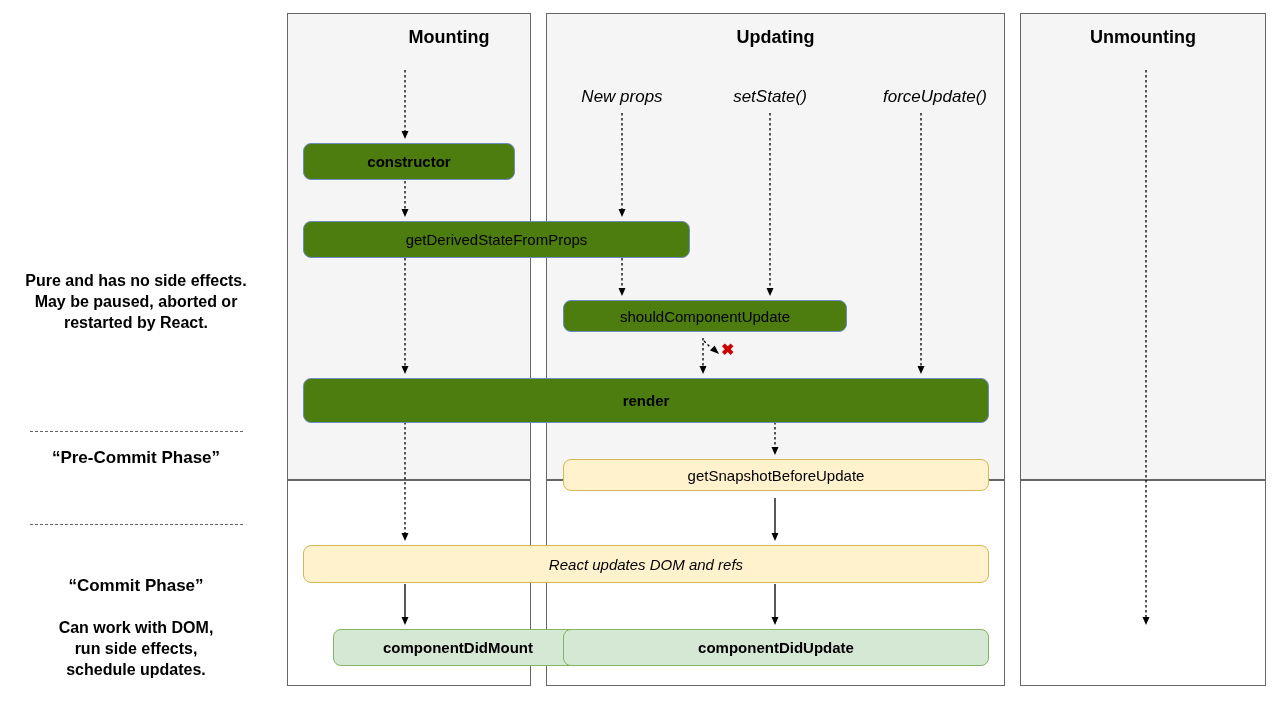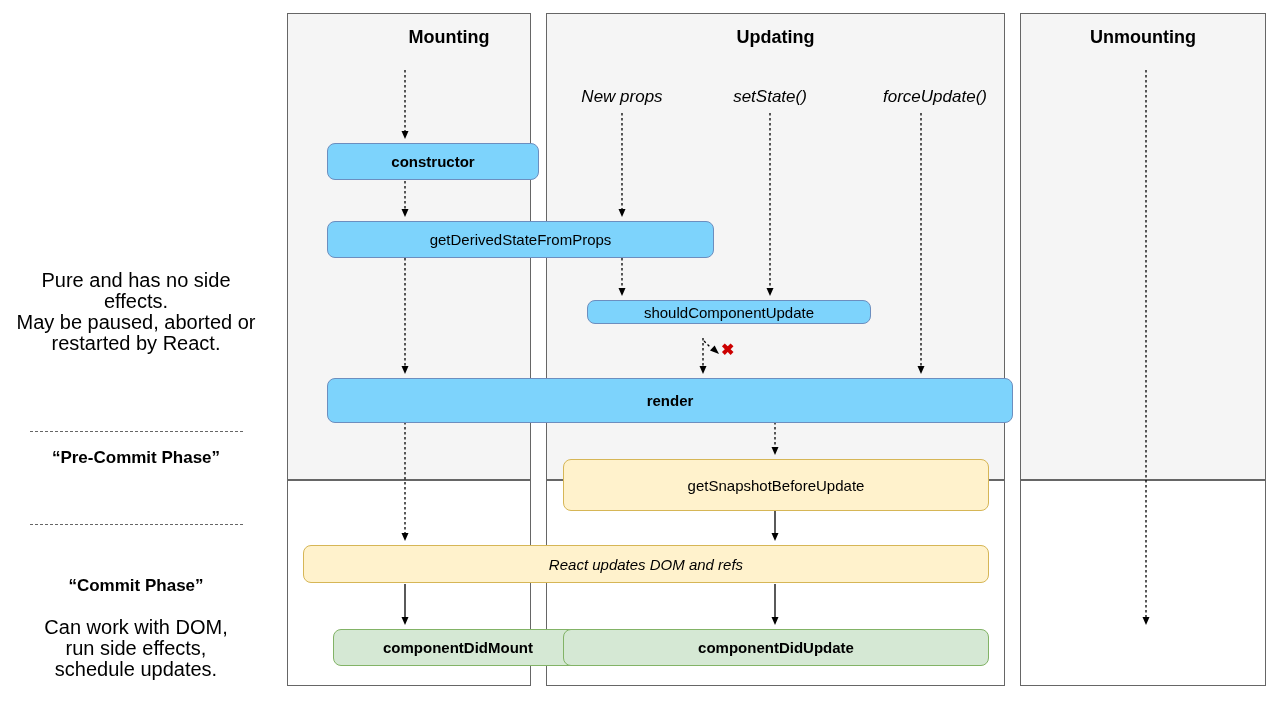--- a/index.html
+++ b/index.html
@@ -58,7 +58,7 @@
     align-items:center;
     justify-content:center;
   }
-  .box.blue  { background:#7dd3fc; border-color:#6c8ebf;margin-left:24px; }
+  .box.blue  { background:#4d7c0f; border-color:#6c8ebf; }
   .box.yellow{ background:#fff2cc; border-color:#d6b656; }
   .box.green { background:#d5e8d4; border-color:#82b366; }
   .bold{ font-weight:bold; }

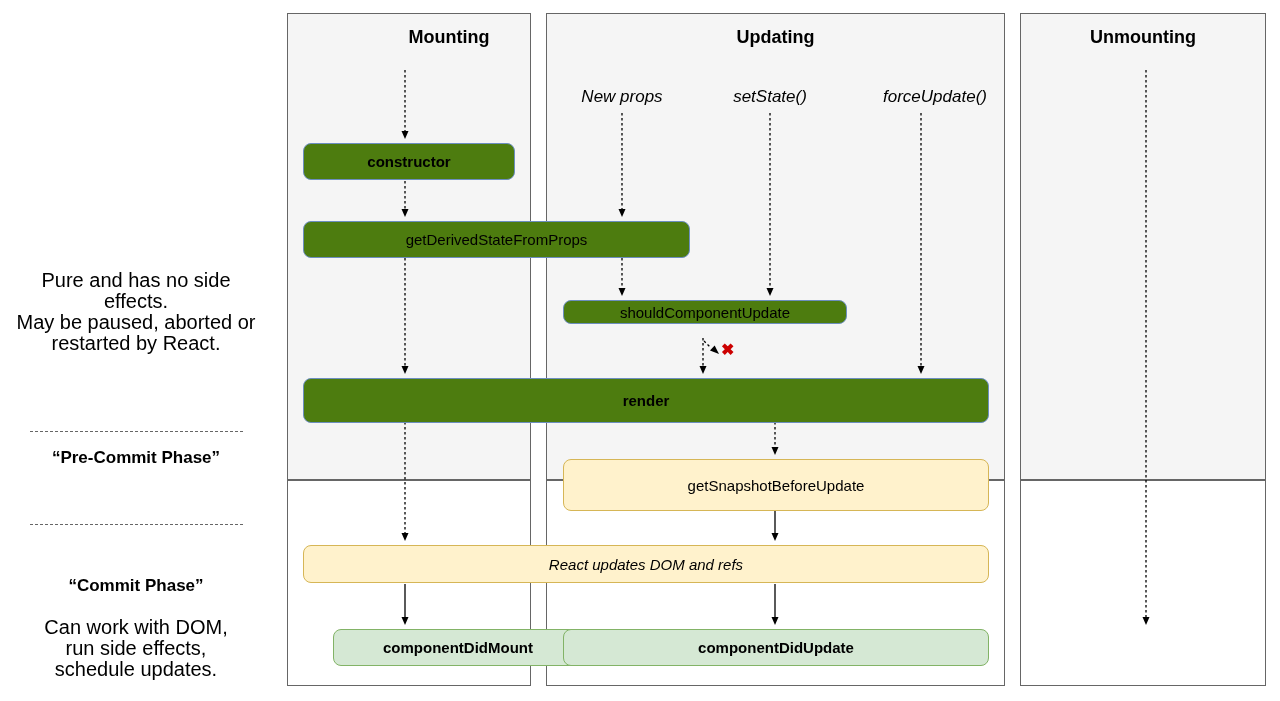--- a/index.html
+++ b/index.html
@@ -37,9 +37,10 @@
     position:absolute;
     left:16px;width:240px;
     text-align:center;
-    font-size:20px;
+    font-size:16px;
     line-height:21px;
     white-space:pre-line;
+    font-weight:bold;
   }
   .sep{
     position:absolute;

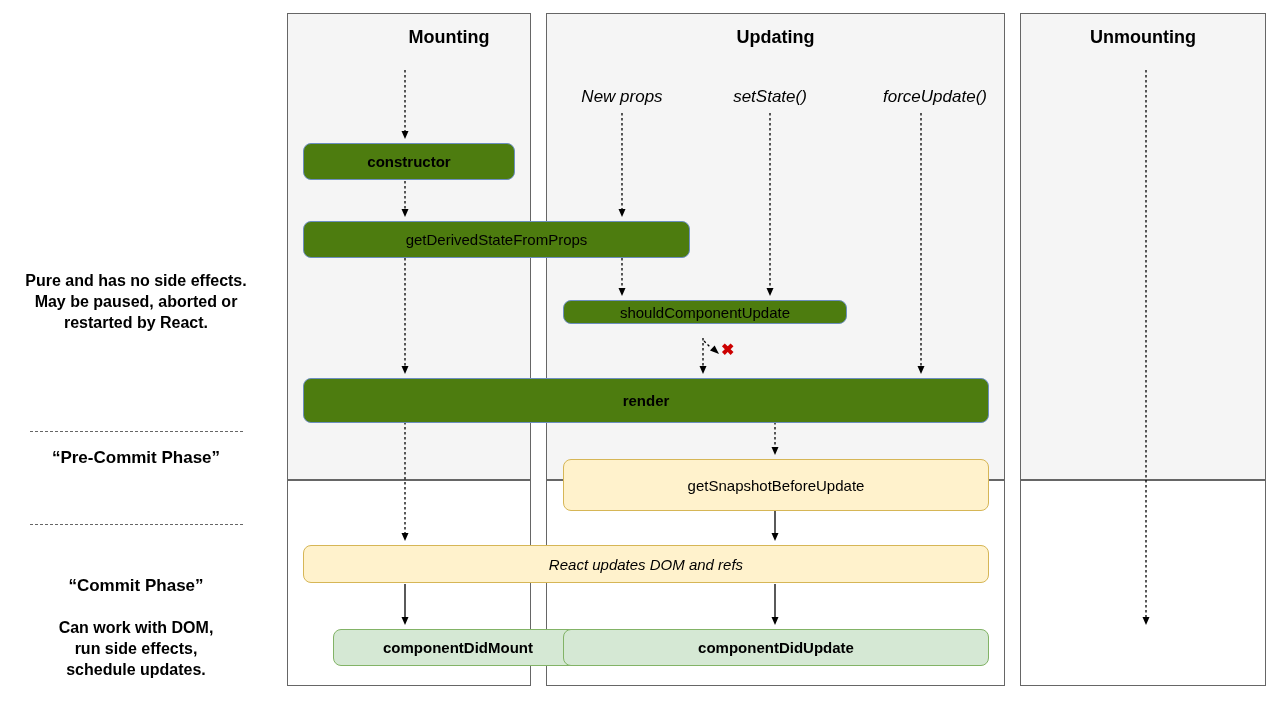--- a/index.html
+++ b/index.html
@@ -173,7 +173,7 @@
 
   <div class="box blue bold" style="left:303px;top:143px;width:212px;height:37px;">constructor</div>
   <div class="box blue" style="left:303px;top:221px;width:387px;height:37px;">getDerivedStateFromProps</div>
-  <div class="box blue" style="left:563px;top:300px;width:284px;height:24px;">shouldComponentUpdate</div>
+  <div class="box blue" style="left:563px;top:300px;width:284px;height:32px;">shouldComponentUpdate</div>
   <div class="box blue bold" style="left:303px;top:378px;width:686px;height:45px;">render</div>
   <div class="box yellow" style="left:563px;top:459px;width:426px;height:52px;">getSnapshotBeforeUpdate</div>
   <div class="box yellow italic" style="left:303px;top:545px;width:686px;height:38px;">React updates DOM and refs</div>

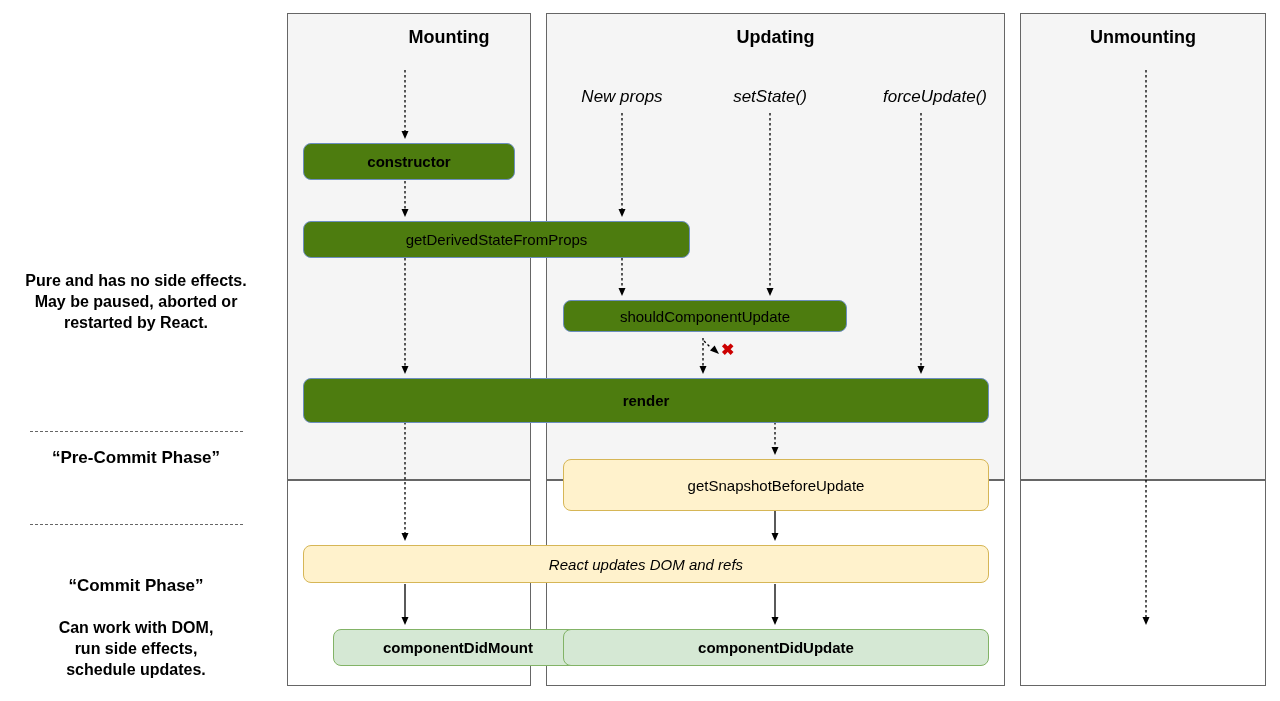--- a/index.html
+++ b/index.html
@@ -175,7 +175,7 @@
   <div class="box blue" style="left:303px;top:221px;width:387px;height:37px;">getDerivedStateFromProps</div>
   <div class="box blue" style="left:563px;top:300px;width:284px;height:32px;">shouldComponentUpdate</div>
   <div class="box blue bold" style="left:303px;top:378px;width:686px;height:45px;">render</div>
-  <div class="box yellow" style="left:563px;top:459px;width:426px;height:52px;">getSnapshotBeforeUpdate</div>
+  <div class="box yellow" style="left:563px;top:459px;width:426px;height:32px;">getSnapshotBeforeUpdate</div>
   <div class="box yellow italic" style="left:303px;top:545px;width:686px;height:38px;">React updates DOM and refs</div>
   <div class="box green bold" style="left:303px;top:629px;width:250px;height:37px;margin-left:30px;">componentDidMount</div>
   <div class="box green bold" style="left:563px;top:629px;width:426px;height:37px;">componentDidUpdate</div>

